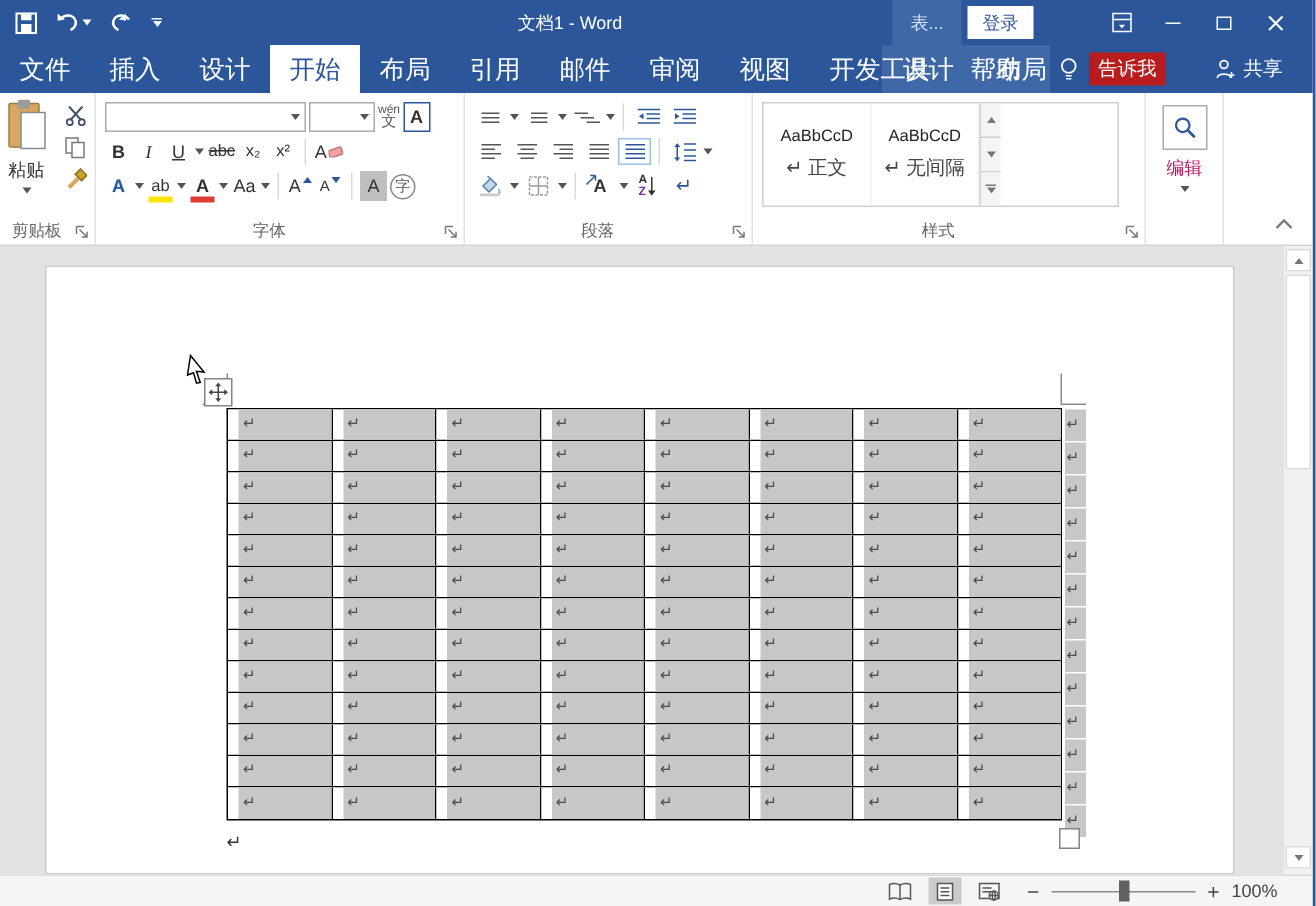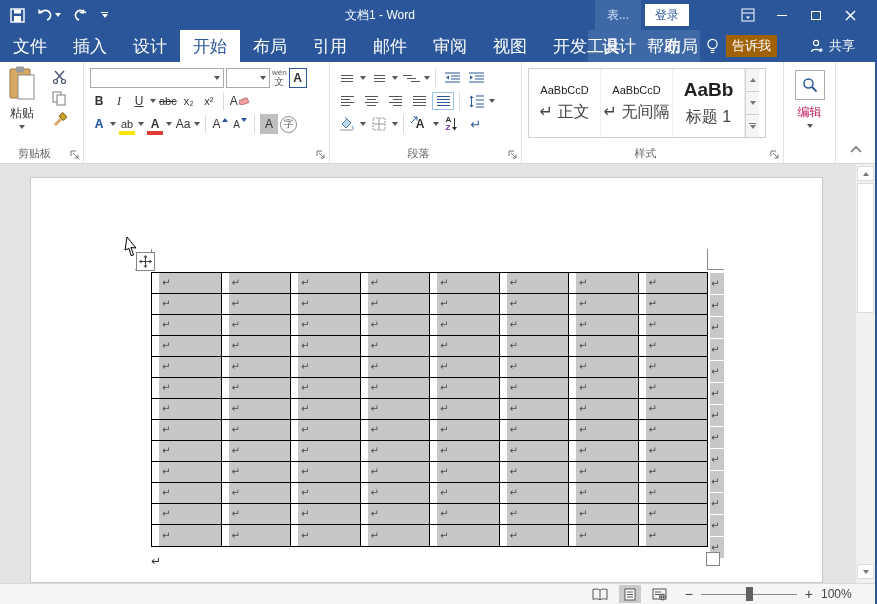--- a/index.html
+++ b/index.html
@@ -27,7 +27,7 @@
   .ctx-block { position:absolute; left:588px; top:0; width:112px; height:32px; background:#3F69A6; display:flex; align-items:stretch; }
   .ctx-block .tab { padding:0 14px; }
   .tellme { position:absolute; left:706px; top:0; height:32px; display:flex; align-items:center; gap:7px; }
-  .tellme-label { background:#a16207; padding:2px 6px; font-size:13px; cursor:pointer; }
+  .tellme-label { background:#b91c1c; padding:2px 6px; font-size:13px; cursor:pointer; }
   .share { position:absolute; left:810px; top:0; height:32px; display:flex; align-items:center; gap:5px; font-size:13px; cursor:pointer; }
 
   

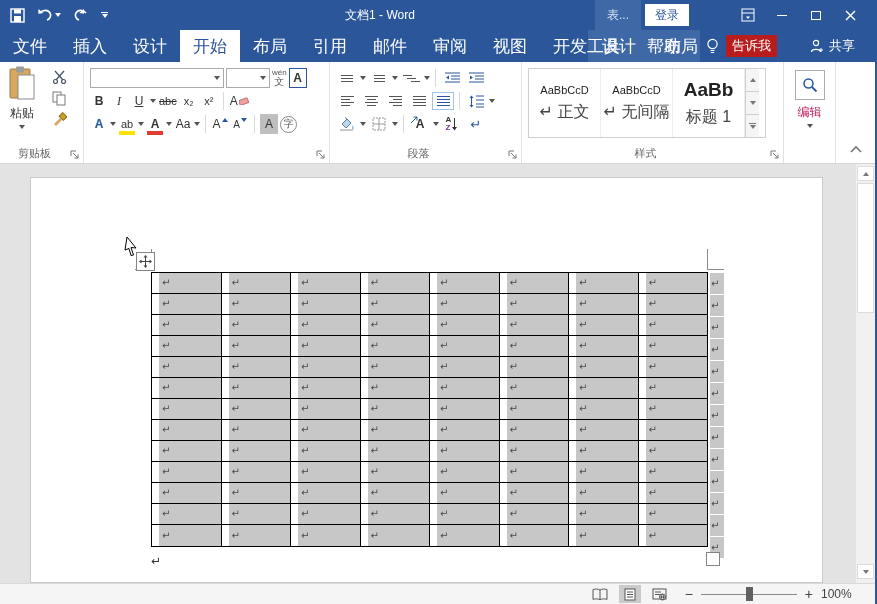--- a/index.html
+++ b/index.html
@@ -479,10 +479,6 @@
             <span class="style-prev">AaBbCcD</span>
             <span class="style-name">↵ 无间隔</span>
           </div>
-          <div class="style-item">
-            <span class="style-prev h1">AaBb</span>
-            <span class="style-name">标题 1</span>
-          </div>
           <div class="gal-scroll">
             <span class="gsb">
                 <span class="tri-up"></span>

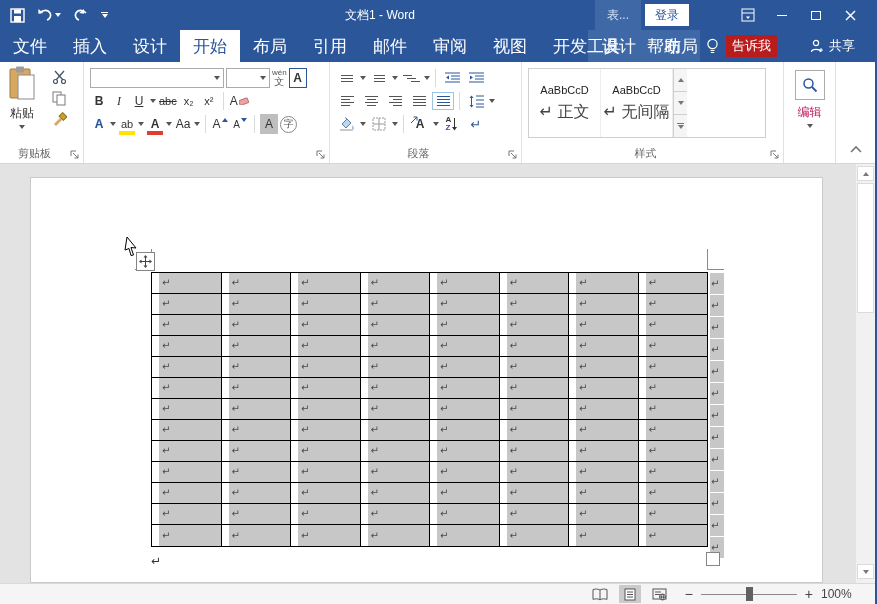--- a/index.html
+++ b/index.html
@@ -35,7 +35,7 @@
   .rgroup { position:relative; height:100%; border-right:1px solid #E1E1E1; padding:4px 2px 30px 2px; }
   .glabel { position:absolute; bottom:2px; left:0; right:14px; text-align:center; font-size:11px; color:#666; }
   .launcher { position:absolute; bottom:3px; right:3px; width:11px; height:11px; cursor:pointer; }
-  .g-clip { width:84px; }
+  .g-clip { width:64px; }
   .g-font { width:246px; }
   .g-par  { width:192px; }
   .g-sty  { width:262px; }

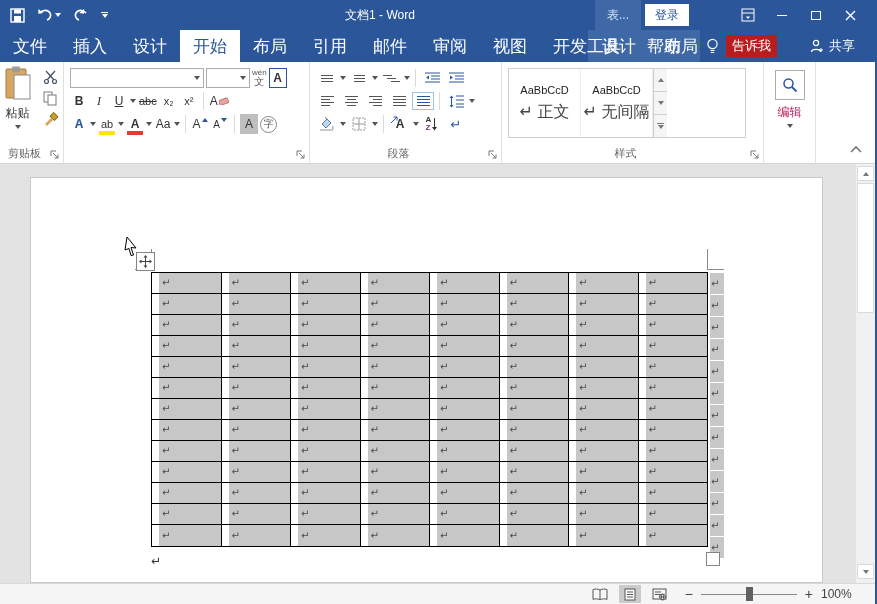--- a/index.html
+++ b/index.html
@@ -72,7 +72,7 @@
   .style-item { width:72px; border-right:1px solid #EDEDED; display:flex; flex-direction:column; align-items:center; justify-content:center; gap:6px; cursor:pointer; overflow:hidden; }
   .style-prev { font-size:11px; color:#222; white-space:nowrap; }
   .style-prev.h1 { font-size:19px; font-weight:bold; }
-  .style-name { font-size:16px; color:#444; white-space:nowrap; }
+  .style-name { font-size:13px; color:#444; white-space:nowrap; }
   .gal-scroll { width:14px; display:flex; flex-direction:column; border-left:1px solid #CFCFCF; }
   .gal-scroll .gsb { flex:1; display:flex; align-items:center; justify-content:center; background:#F5F5F5; border-bottom:1px solid #CFCFCF; cursor:pointer; }
   .tri-up { width:0; height:0; border-left:3px solid transparent; border-right:3px solid transparent; border-bottom:4px solid #777; }

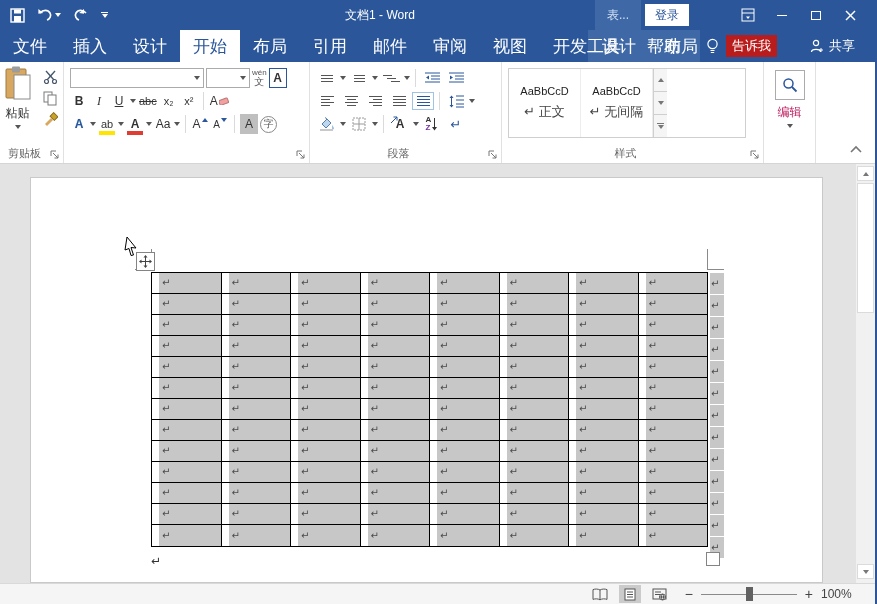--- a/index.html
+++ b/index.html
@@ -310,6 +310,7 @@
         <span class="tbtn shade">A</span>
         <span class="circ">字</span>
       </div>
+      <span class="glabel">字体</span>
       <span class="launcher">
         <svg width="11" height="11" viewBox="0 0 11 11">
             <path d="M2 2 H7 M2 2 V7" stroke="#777" fill="none"></path>

